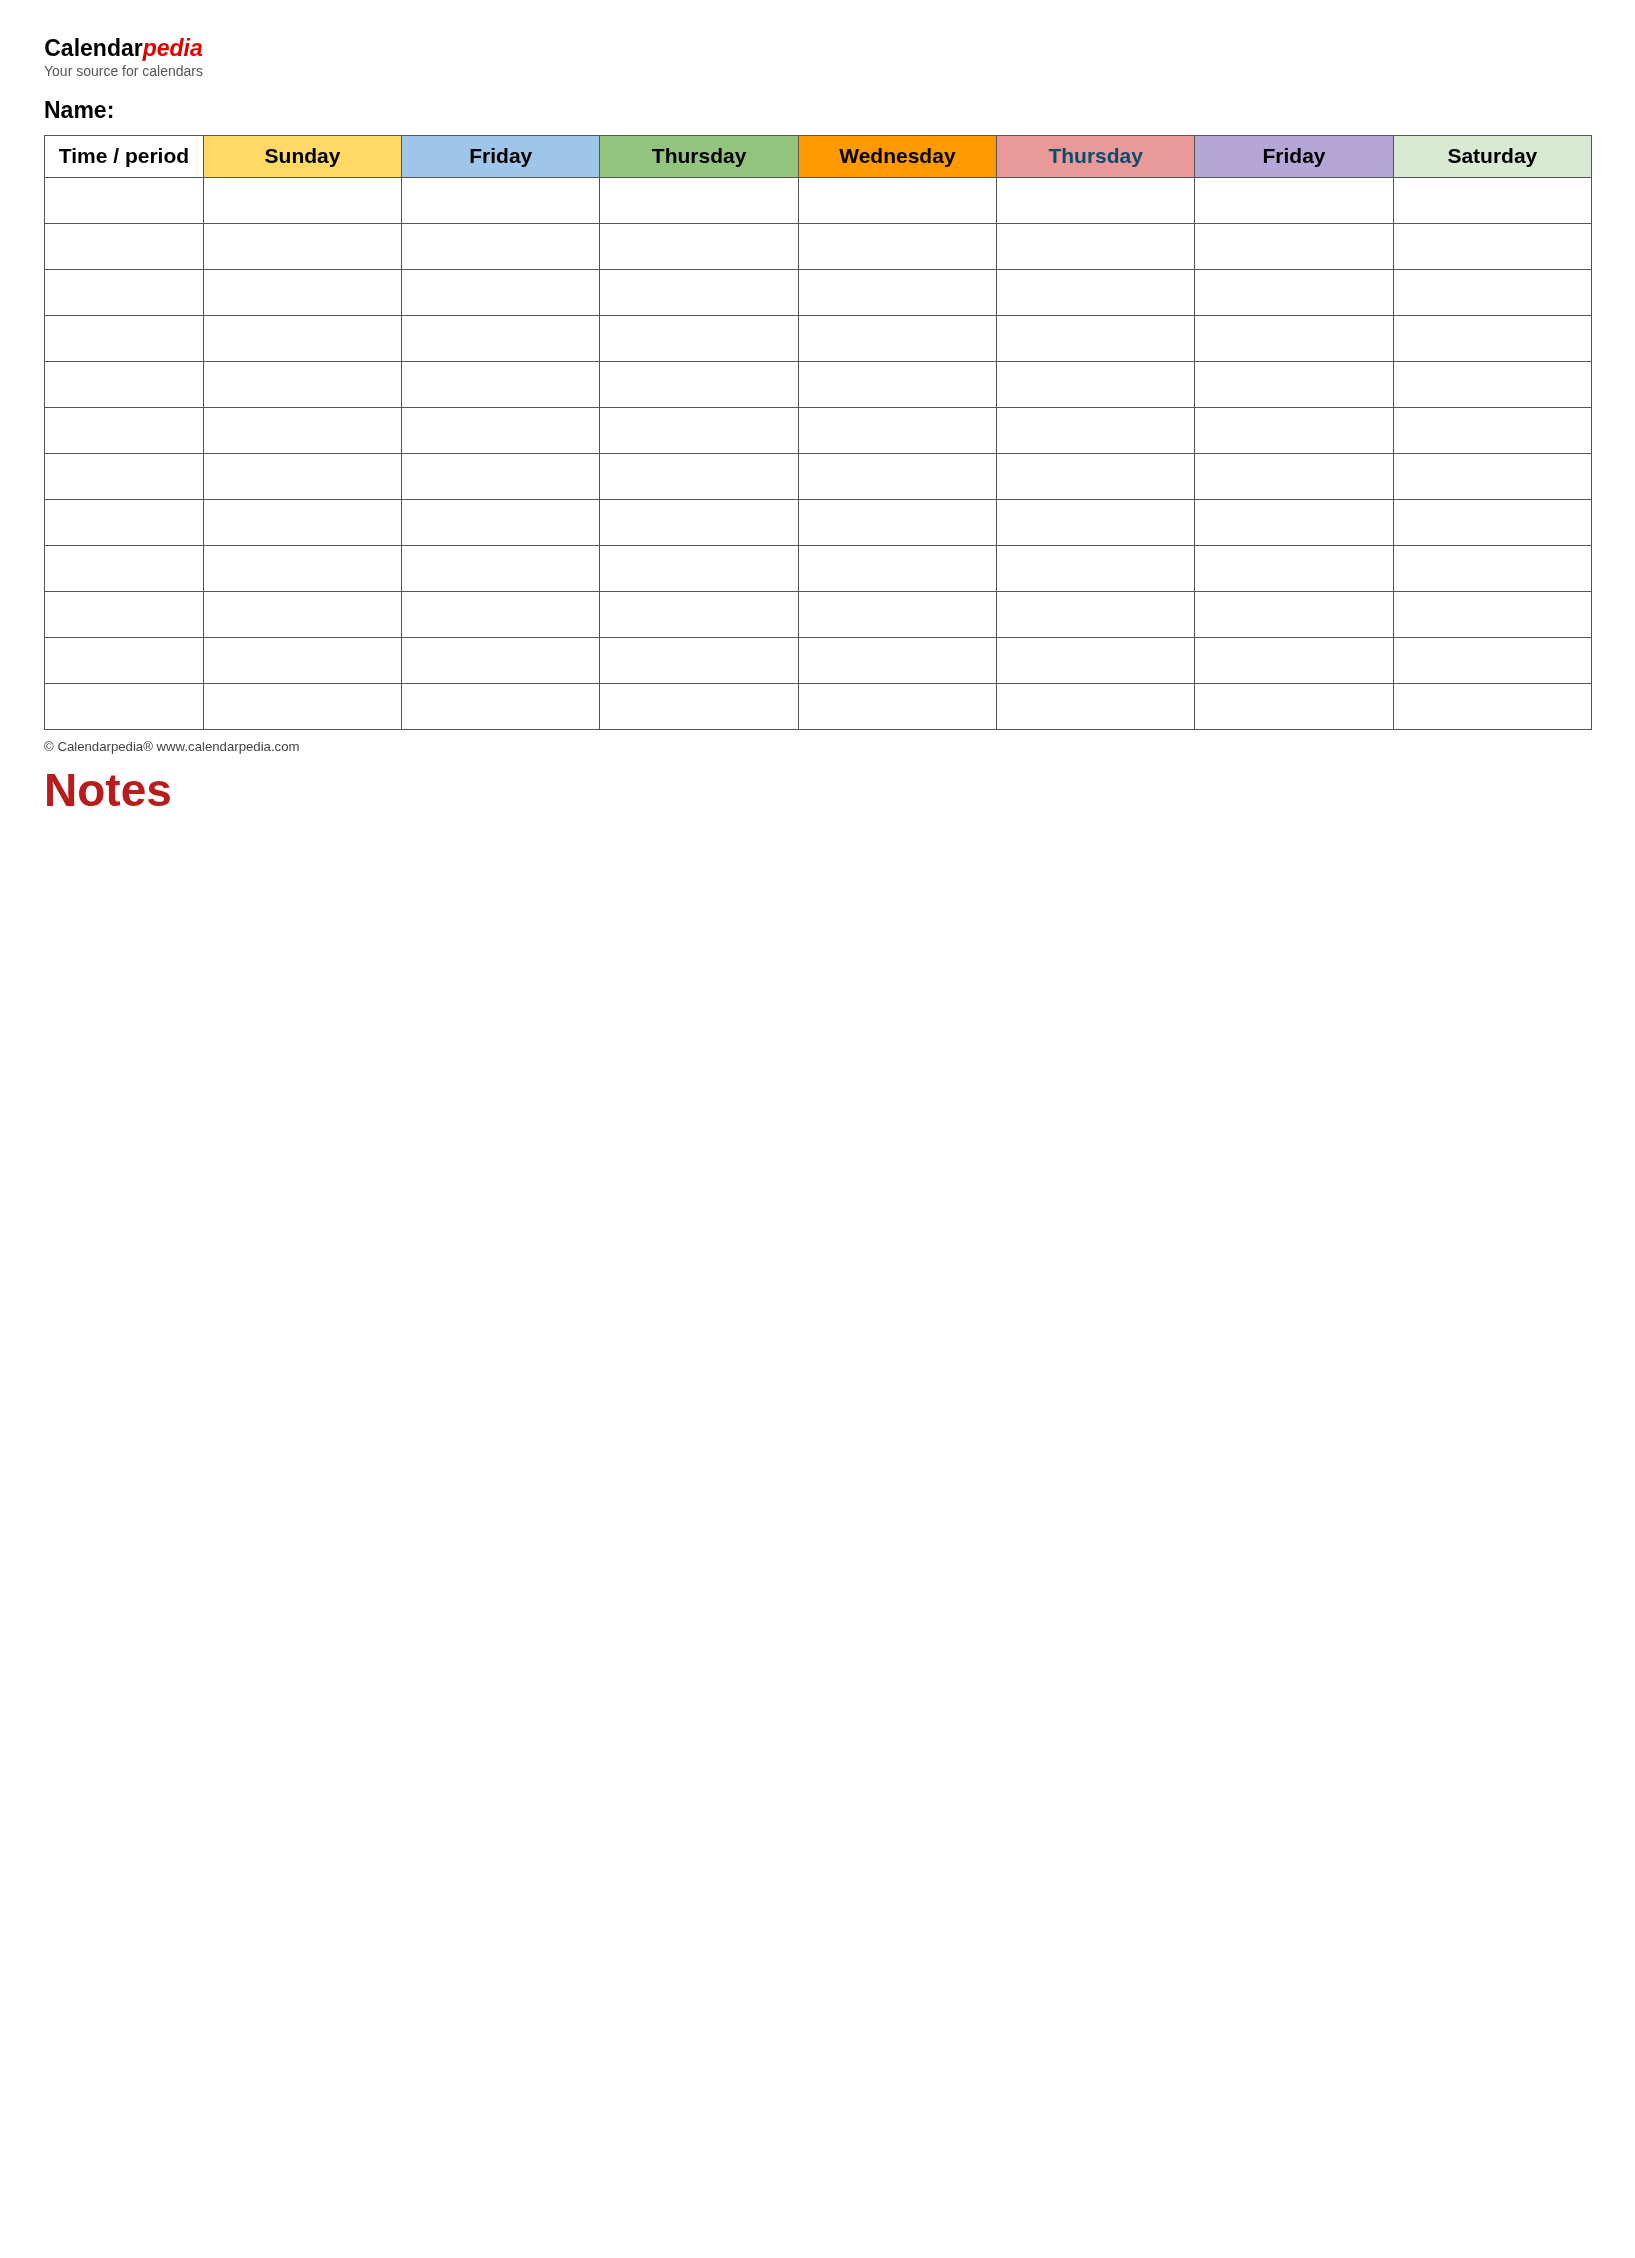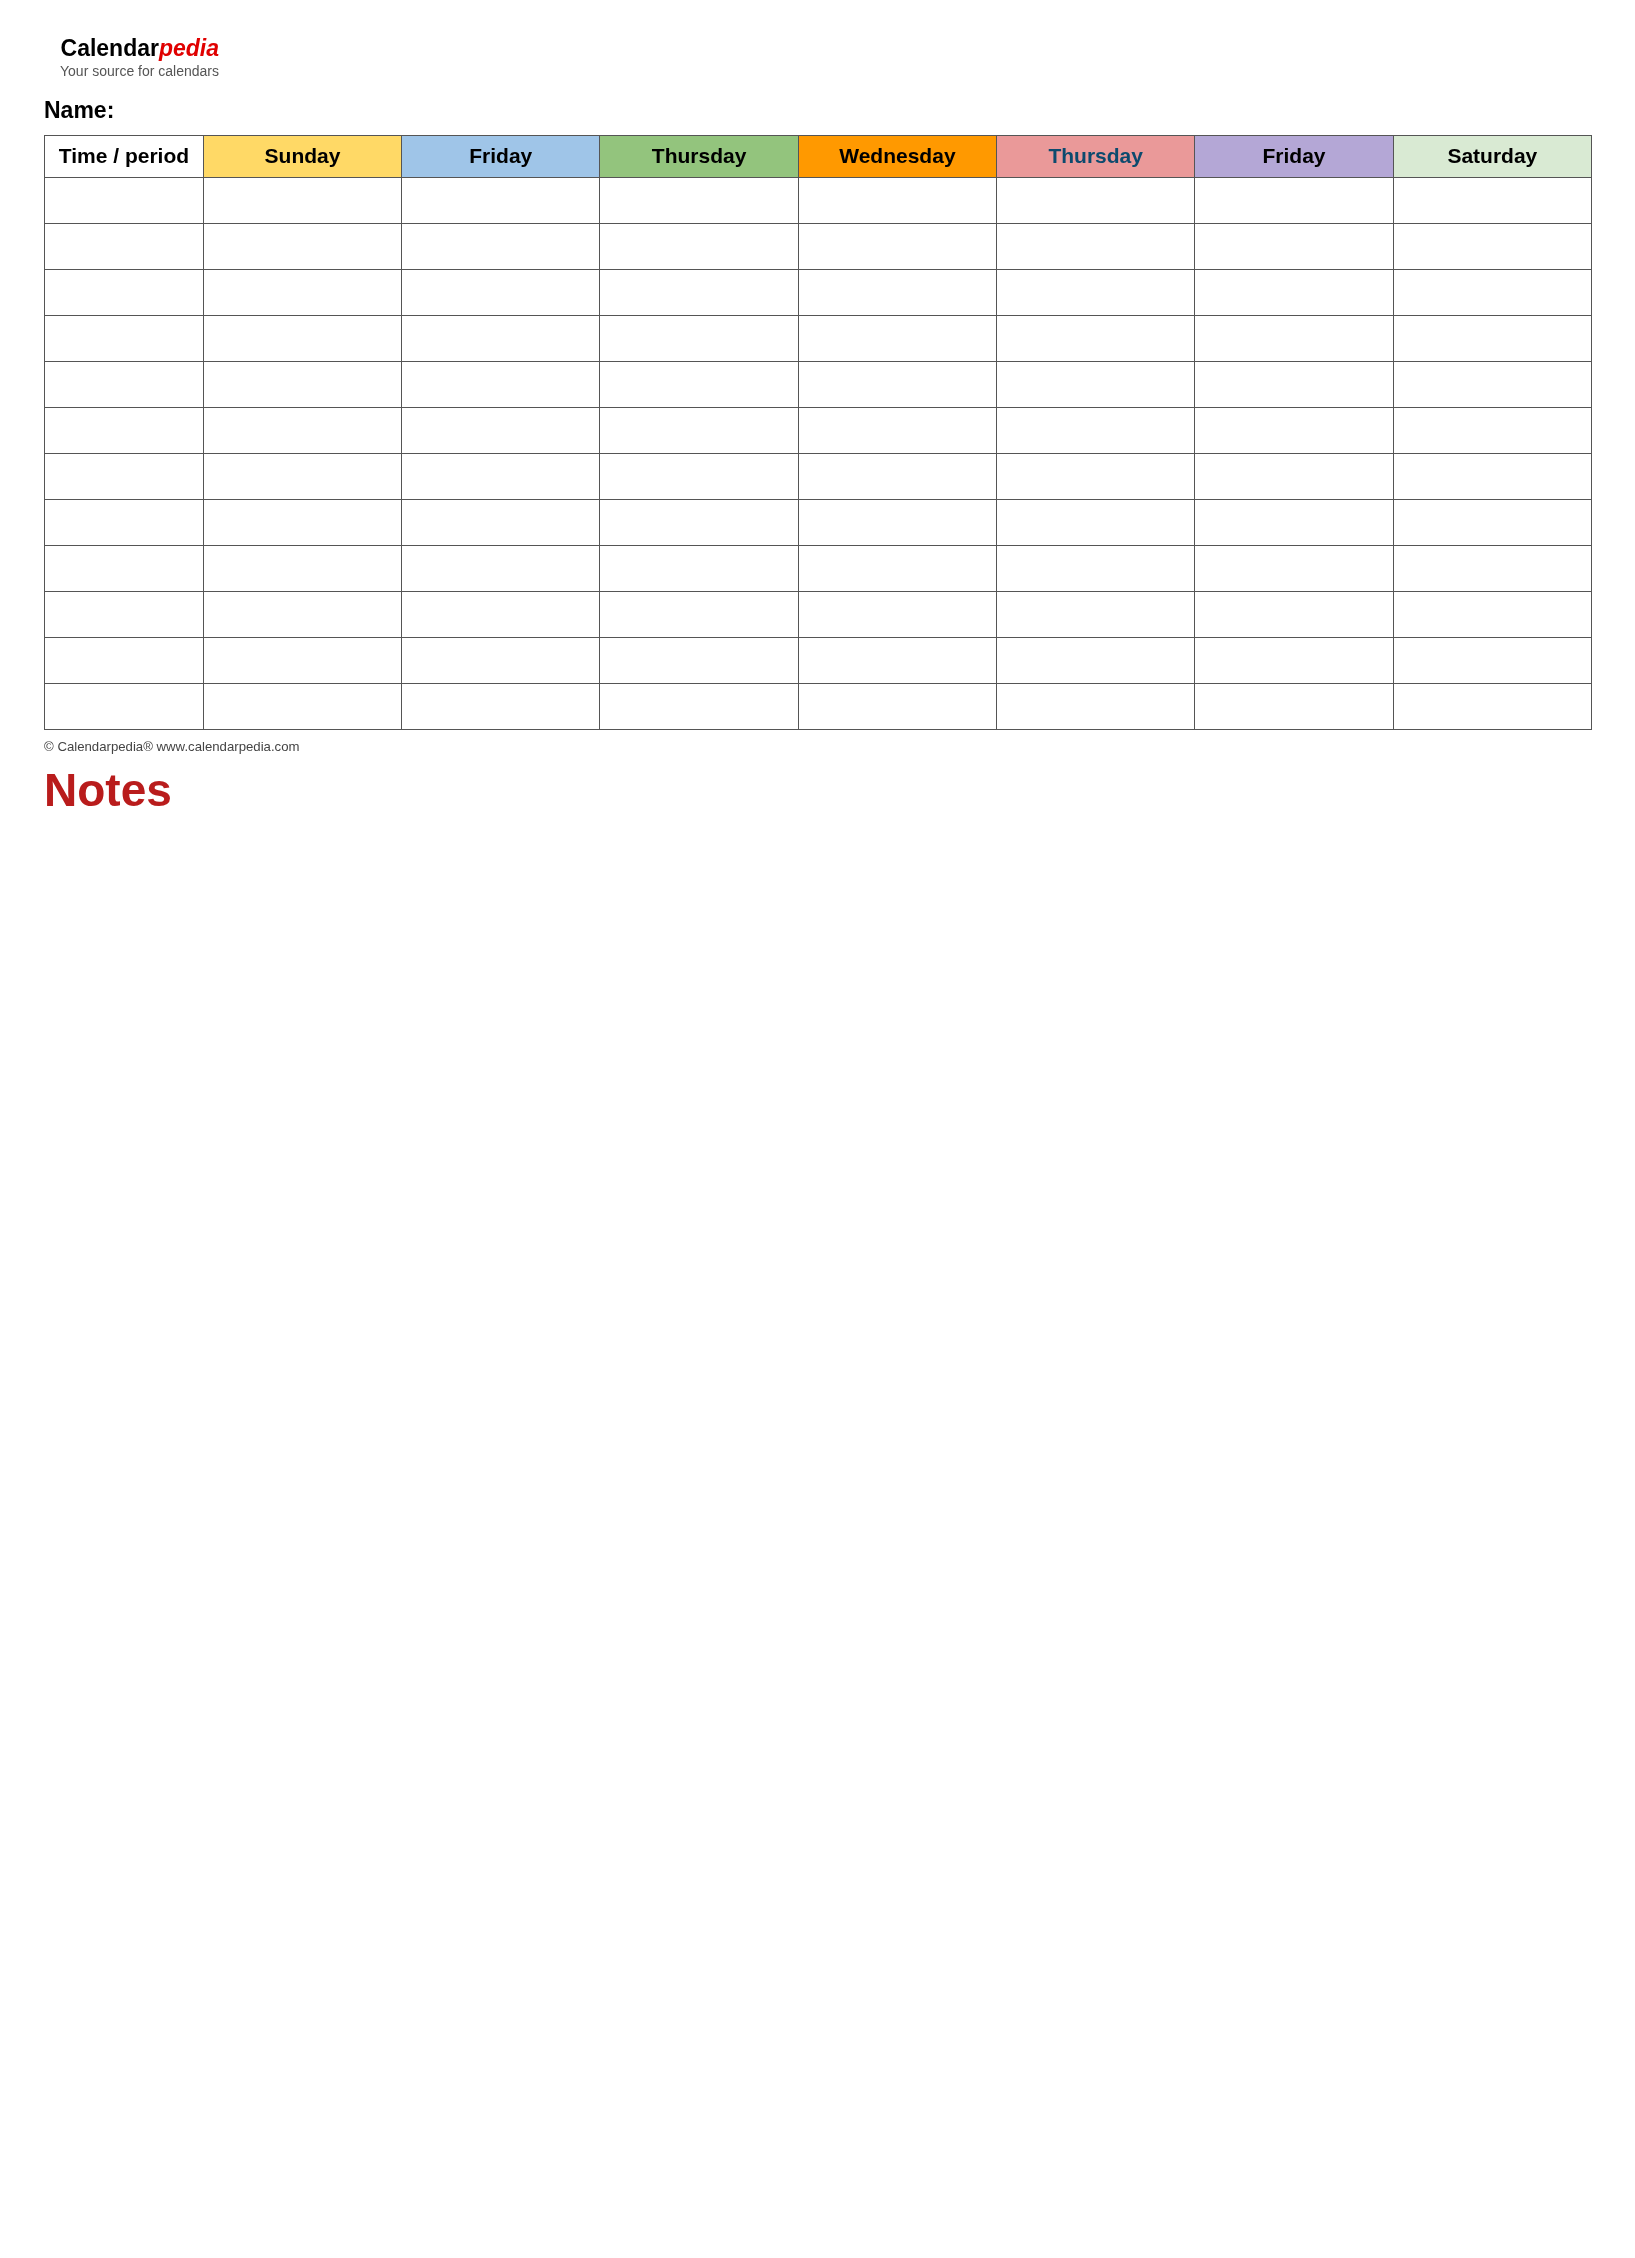--- a/index.html
+++ b/index.html
@@ -30,10 +30,9 @@
     }
 
     .brand-logo {
-      text-align: right;
+      text-align: center;
       font-size: 19.4px;
       line-height: 1.2;
-      margin-left: 16px;
     }
 
     .brand-logo .brand-main {

